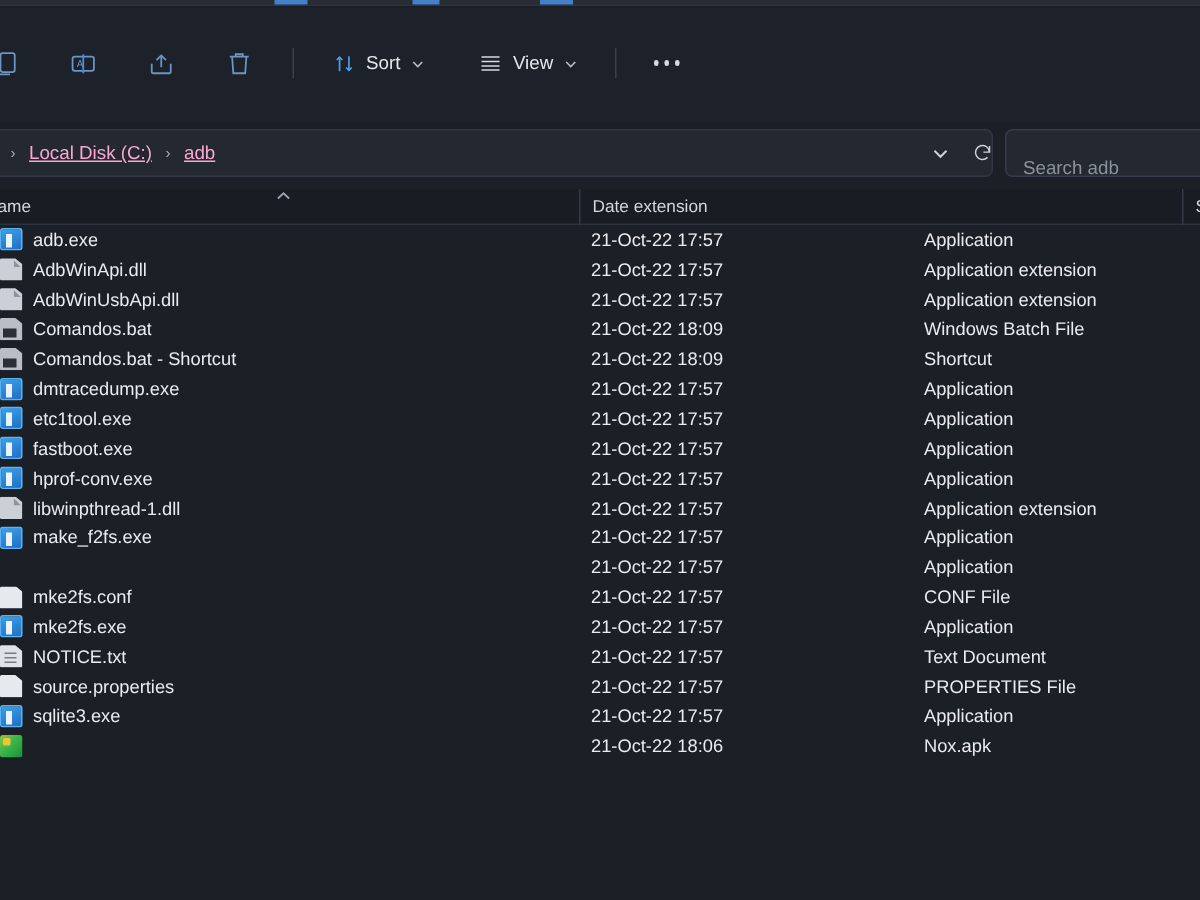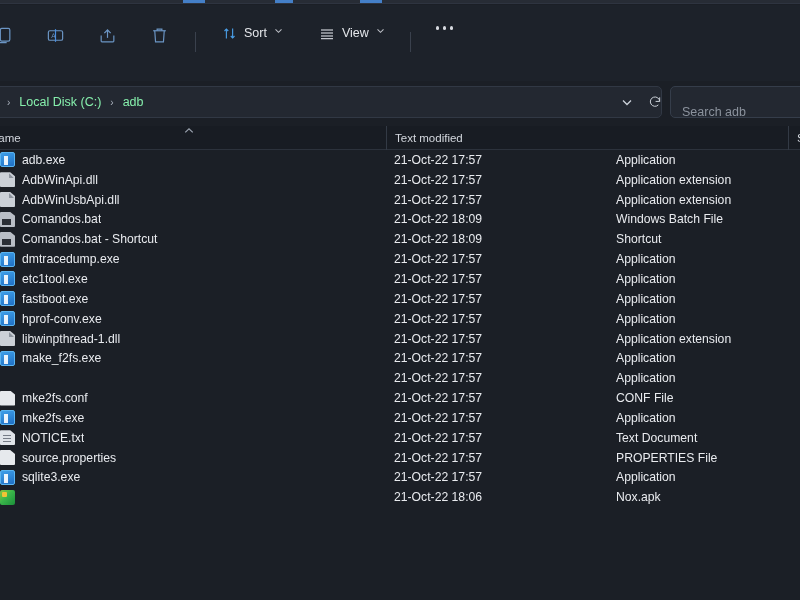--- a/index.html
+++ b/index.html
@@ -52,7 +52,7 @@
   .tbtn {
     height: 32px;
     display: flex;
-    align-items: flex-start;
+    align-items: center;
     gap: 7px;
     padding: 0 9px;
     border-radius: 4px;

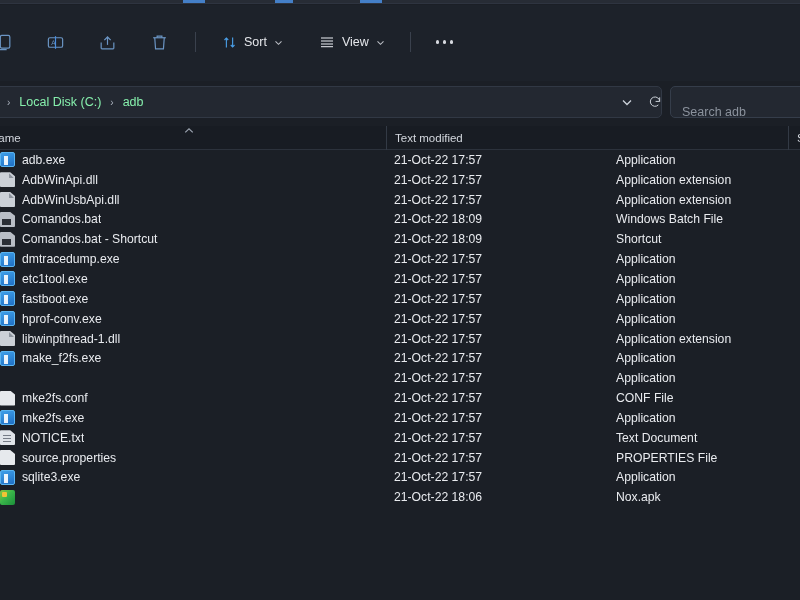--- a/index.html
+++ b/index.html
@@ -99,10 +99,11 @@
   }
   .crumb {
     font-size: 12.5px;
-    color: #86efac;
+    color: #f9a8d4;
     padding: 2px 5px;
     border-radius: 3px;
     white-space: nowrap;
+    text-decoration: underline;
   }
   .crumbsep {
     color: #aab1bd;

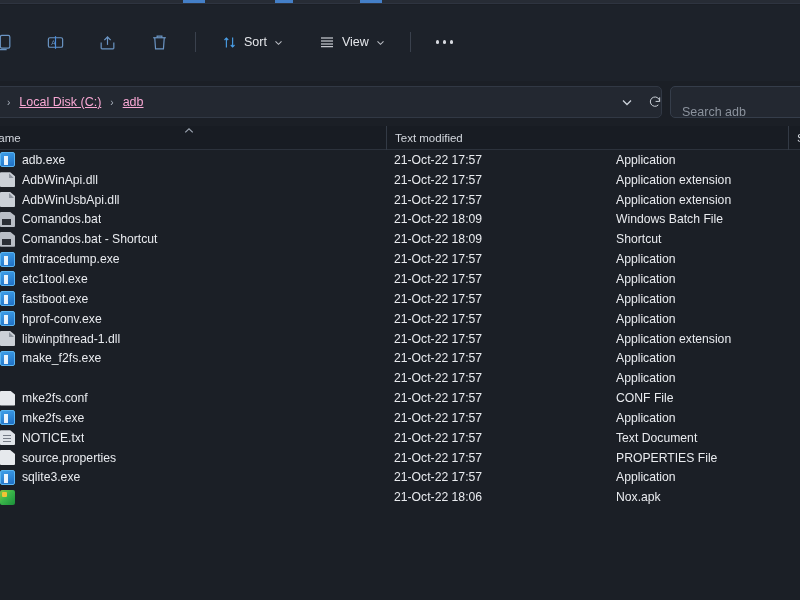--- a/index.html
+++ b/index.html
@@ -441,7 +441,7 @@
       </svg>
 
     <div class="ch" style="left:386px;width:222px">
-      <span>Text modified</span>
+      <span>Date extension</span>
     </div>
     <div class="ch" style="left:788px;width:120px">
       <span>Size</span>

